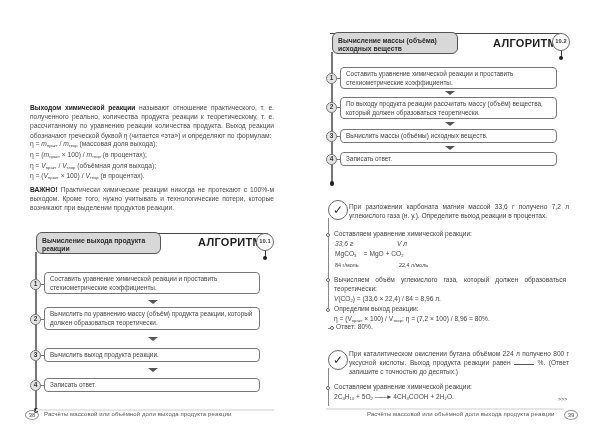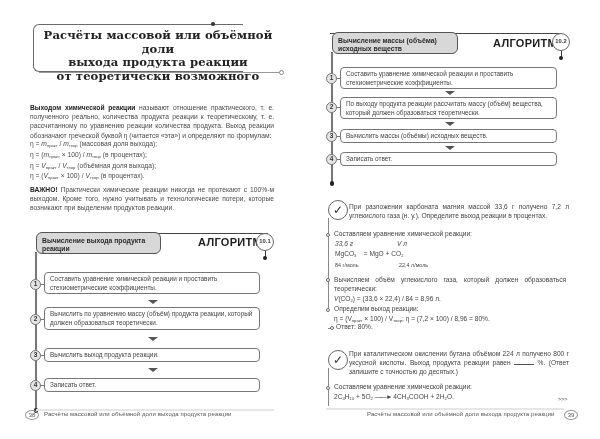--- a/index.html
+++ b/index.html
@@ -62,18 +62,6 @@
 
 <div class="page page-left">
 
-  <div class="title-frame">
-    <div class="brk"></div>
-    <div class="top-line"></div>
-    <div class="top-dot"></div>
-    <div class="bot-line"></div>
-    <div class="bot-dot"></div>
-    <div class="title-text">
-      <div>Расчёты массовой или объёмной доли</div>
-      <div>выхода продукта реакции</div>
-      <div>от теоретически возможного</div>
-    </div>
-  </div>
 
   <div class="para" style="top:103px;">
     <b>Выходом химической реакции</b><span> называют отношение практического, т. е. полученного реально, количества продукта реакции к теоретическому, т. е. рассчитанному по уравнению реакции количества продукта. Выход реакции обозначают греческой буквой η (читается «эта») и определяют по формулам:</span>

